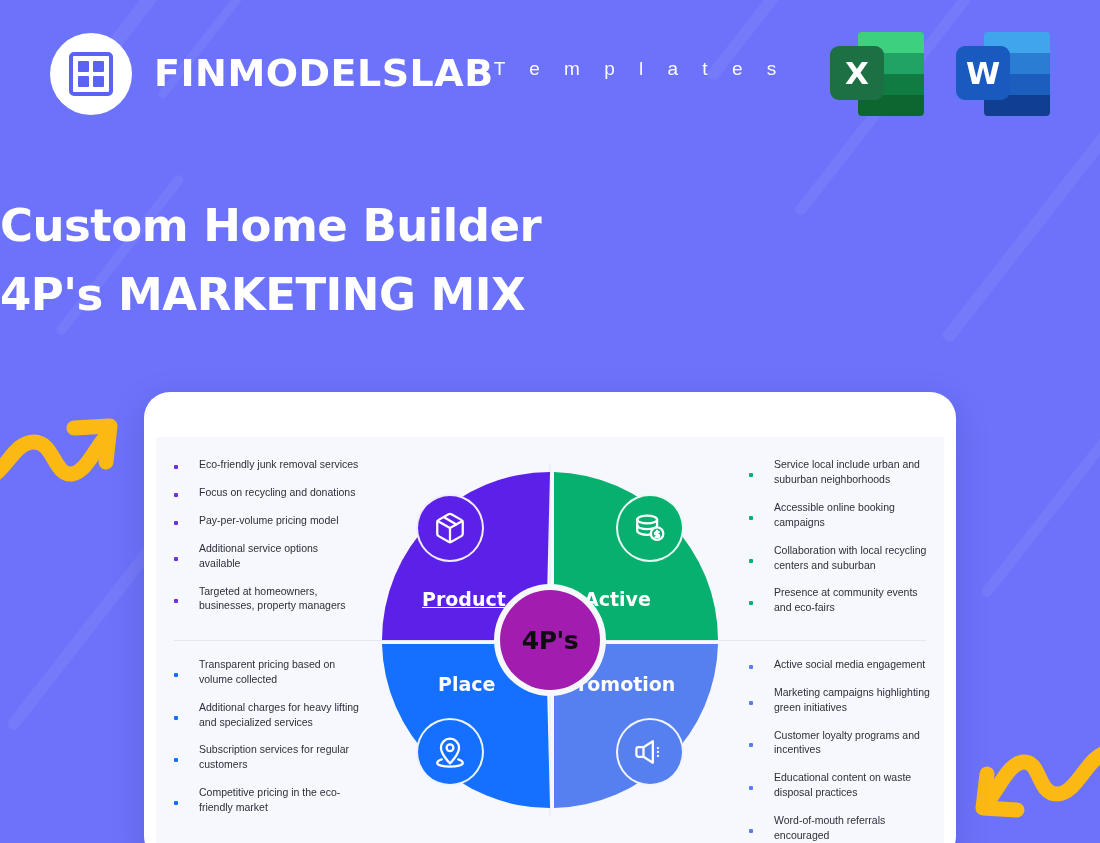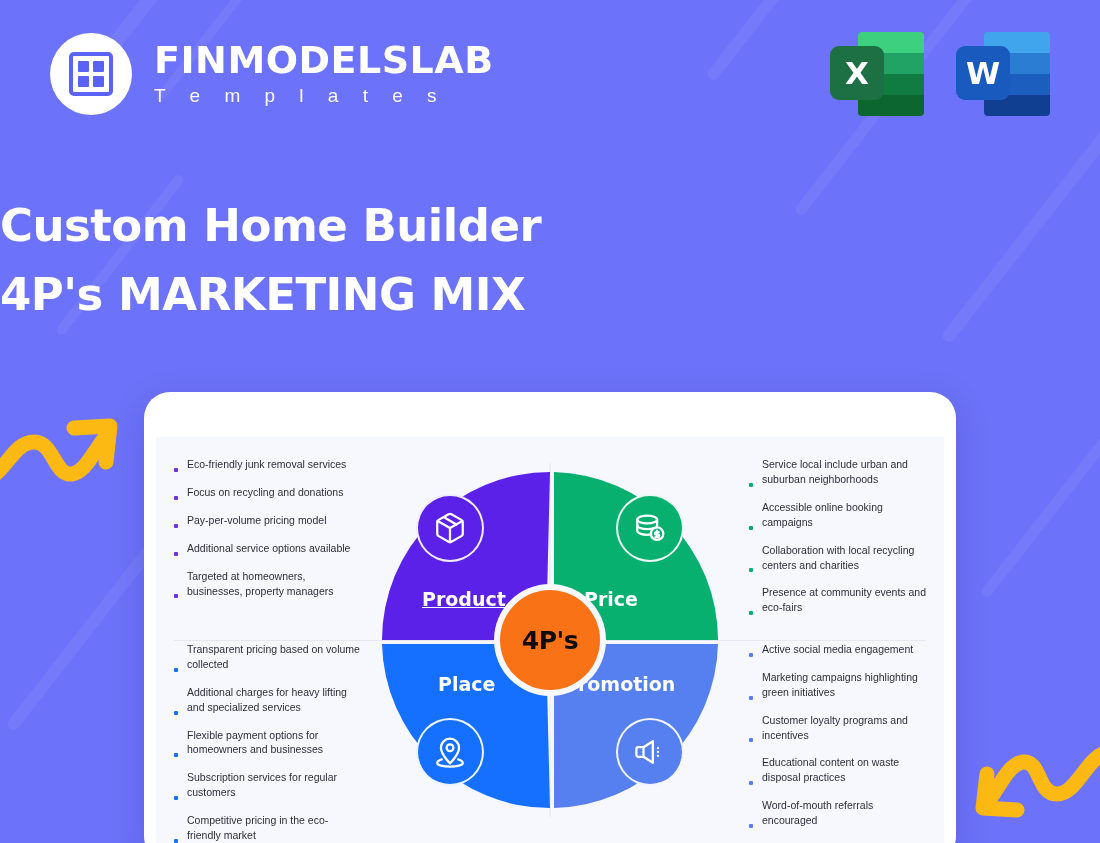--- a/index.html
+++ b/index.html
@@ -43,7 +43,7 @@
   }
   #logo-mark .grid-icon i { background: #5B63F5; display: block; border-radius: 1px; }
 
-  #logo-text { display: flex; flex-direction: column; }
+  #logo-text { display: flex; flex-direction: row; }
   #logo-name {
     color: #ffffff; font-size: 38px; font-weight: bold;
     letter-spacing: 0.5px; line-height: 1.05;

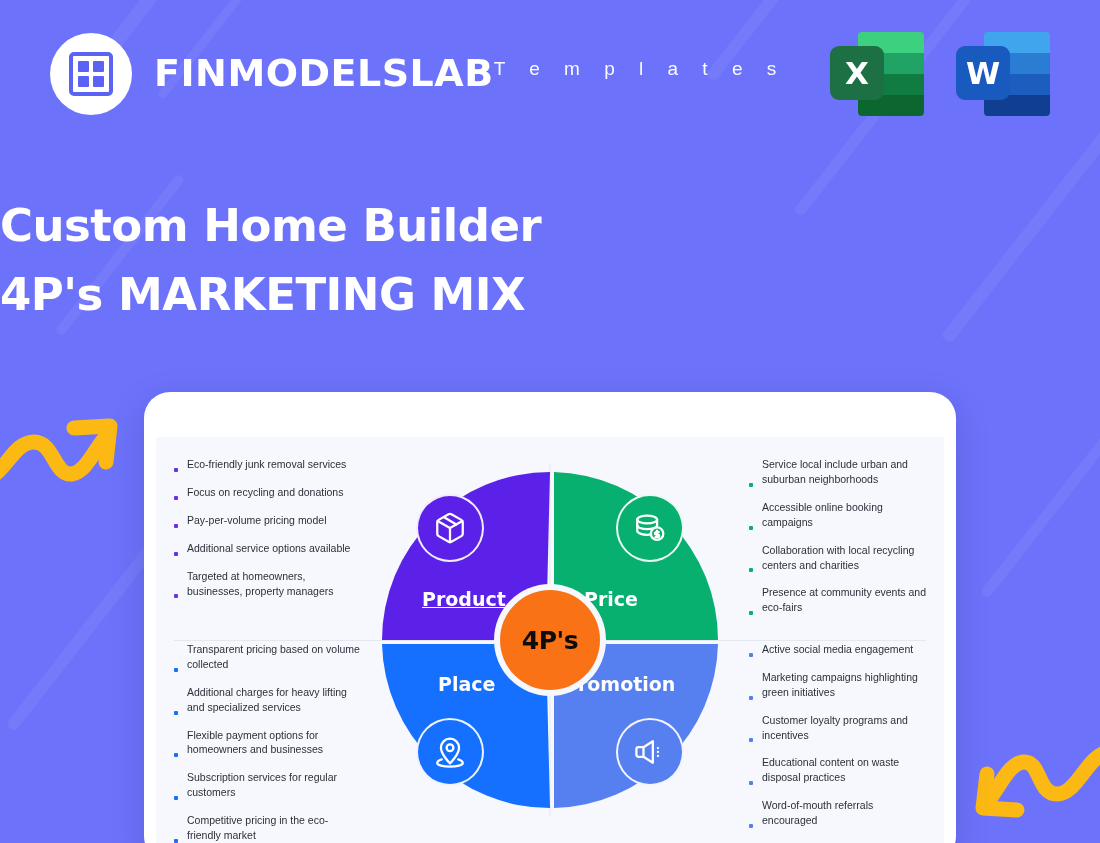--- a/index.html
+++ b/index.html
@@ -108,7 +108,7 @@
   .bullet-list { padding: 20px 14px 0 18px; display: flex; flex-direction: column; gap: 13px; }
   .bullet-list.left  { align-items: flex-start; }
   .bullet-list.right { padding-left: 24px; }
-  .bullet-row { display: flex; gap: 9px; align-items: flex-end; }
+  .bullet-row { display: flex; gap: 21px; align-items: center; }
   .bullet-dot {
     flex: 0 0 auto; width: 4px; height: 4px; border-radius: 1px;
     margin-top: 6px;

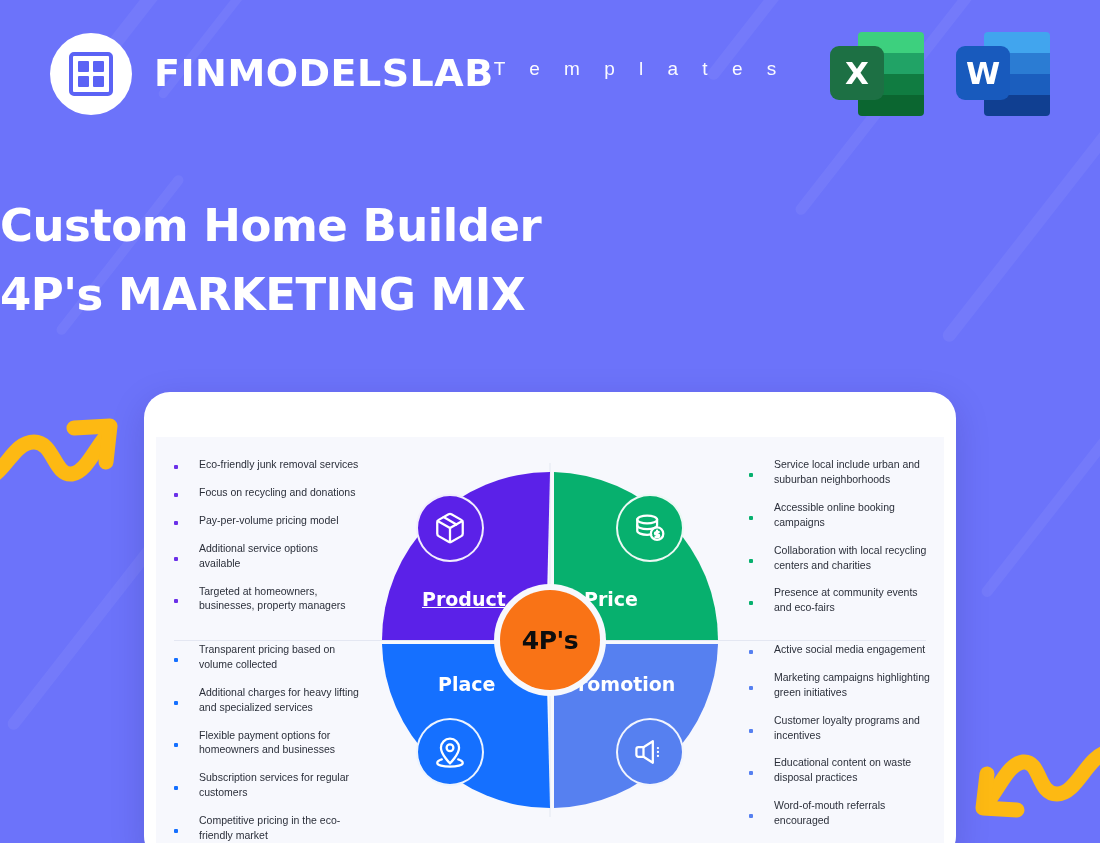--- a/index.html
+++ b/index.html
@@ -339,7 +339,7 @@
       </div>
       <div class="bullet-row">
         <span class="bullet-dot" style="background:#07B06E"></span>
-        <span class="bullet-text">Collaboration with local recycling centers and charities</span>
+        <span class="bullet-text">Collaboration with local recycling centers and suburban</span>
       </div>
       <div class="bullet-row">
         <span class="bullet-dot" style="background:#07B06E"></span>

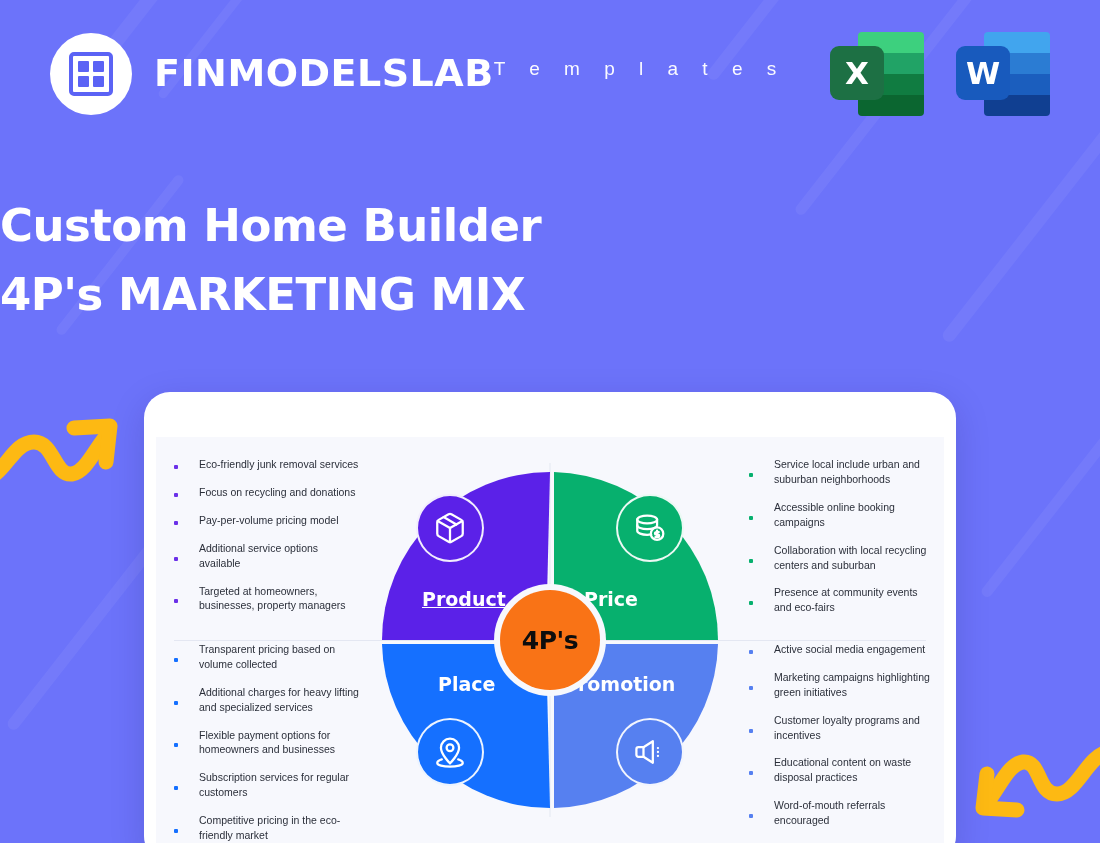--- a/index.html
+++ b/index.html
@@ -280,7 +280,7 @@
 
         
         <div class="quad-label" id="label-product">Product</div>
-        <div class="quad-label" id="label-price">Price</div>
+        <div class="quad-label" id="label-price">Active</div>
         <div class="quad-label" id="label-place">Place</div>
         <div class="quad-label" id="label-promotion">Promotion</div>
 

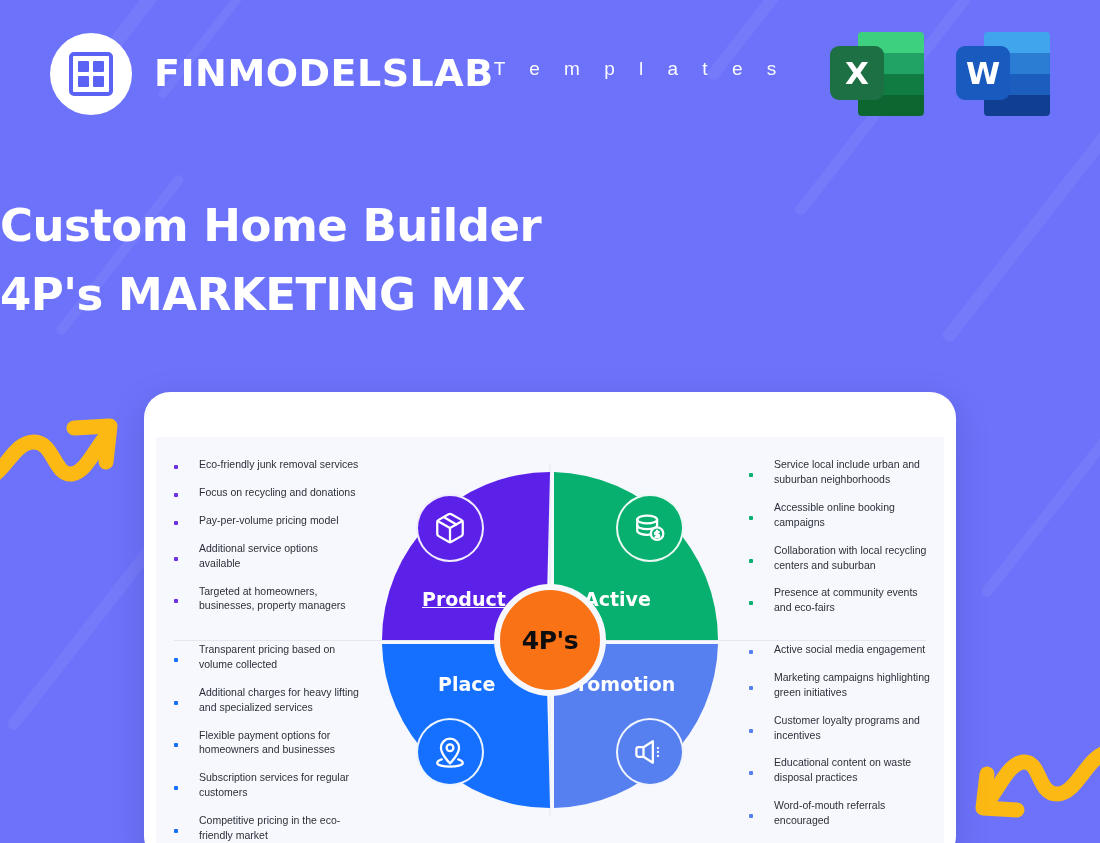--- a/index.html
+++ b/index.html
@@ -153,7 +153,7 @@
   #center-circle {
     position: absolute; left: 50%; top: 50%;
     width: 100px; height: 100px; margin-left: -50px; margin-top: -50px;
-    border-radius: 50%; background: #f97316;
+    border-radius: 50%; background: #a21caf;
     display: flex; align-items: center; justify-content: center;
     box-shadow: 0 0 0 6px #f7f8fd;
   }

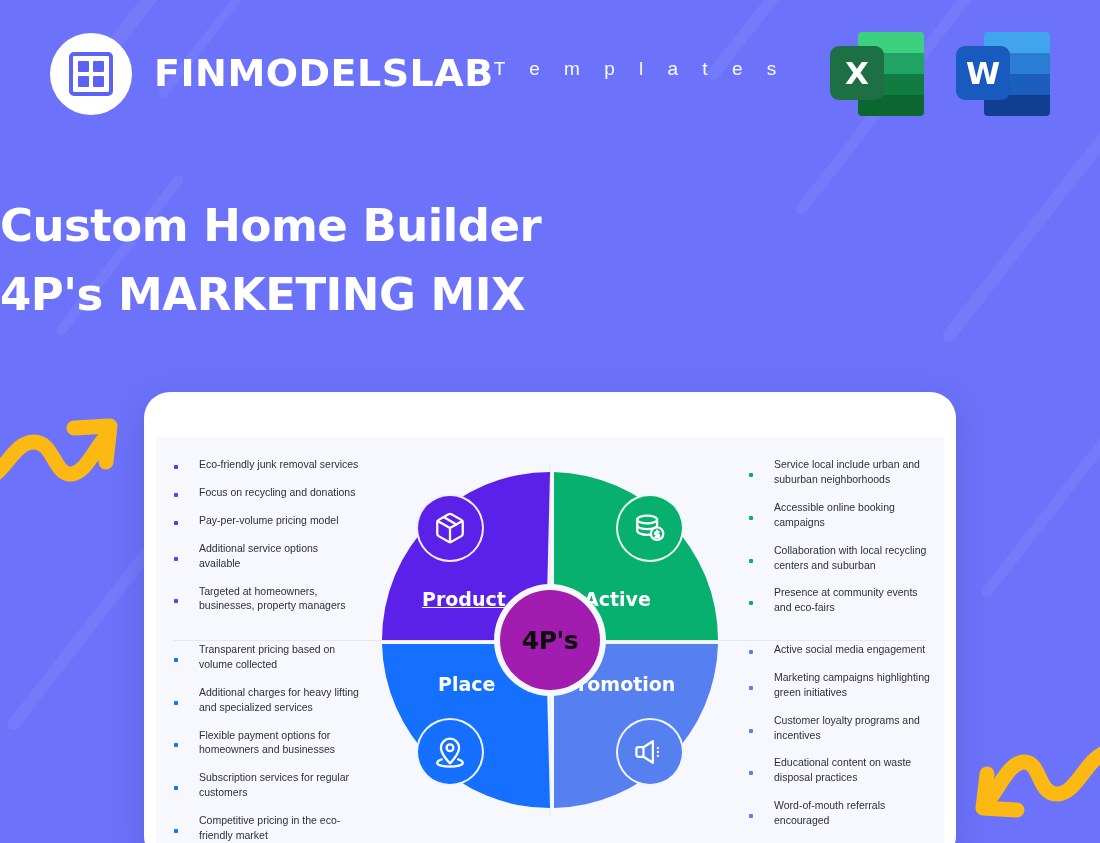--- a/index.html
+++ b/index.html
@@ -358,10 +358,6 @@
       </div>
       <div class="bullet-row">
         <span class="bullet-dot" style="background:#1570FF"></span>
-        <span class="bullet-text">Flexible payment options for homeowners and businesses</span>
-      </div>
-      <div class="bullet-row">
-        <span class="bullet-dot" style="background:#1570FF"></span>
         <span class="bullet-text">Subscription services for regular customers</span>
       </div>
       <div class="bullet-row">

